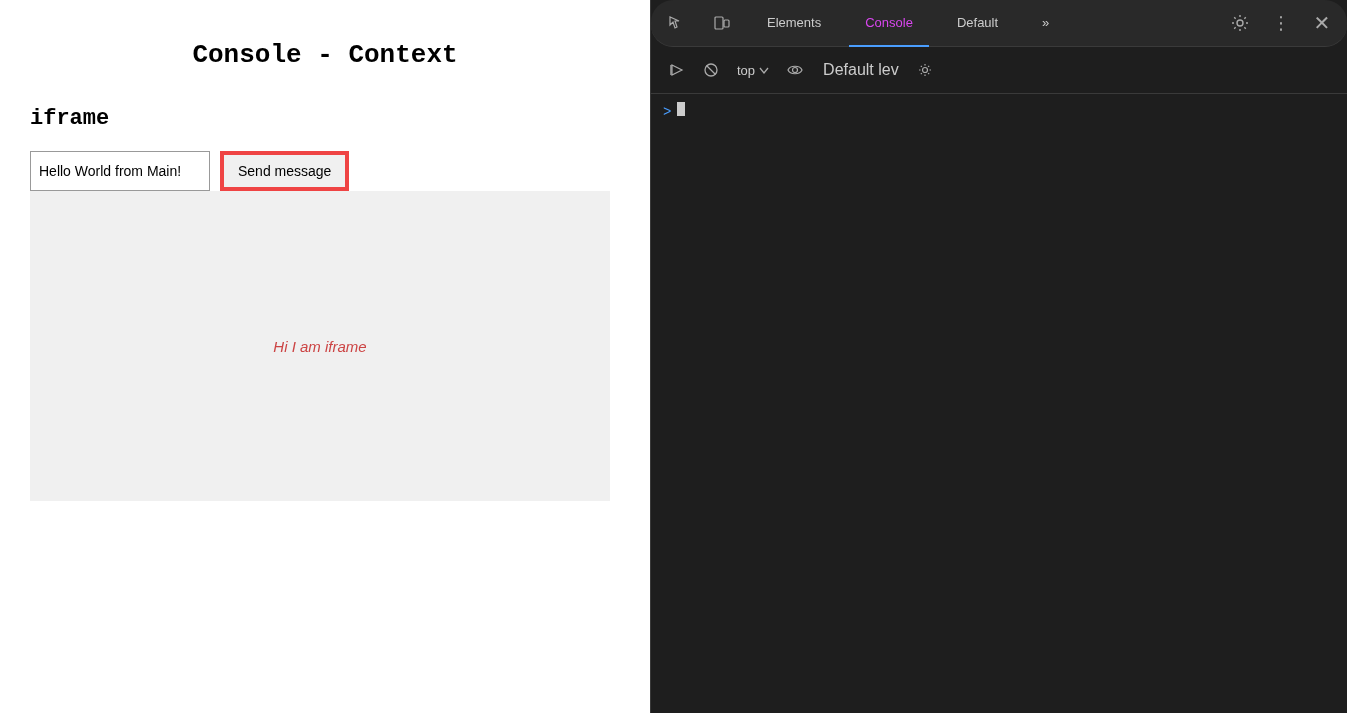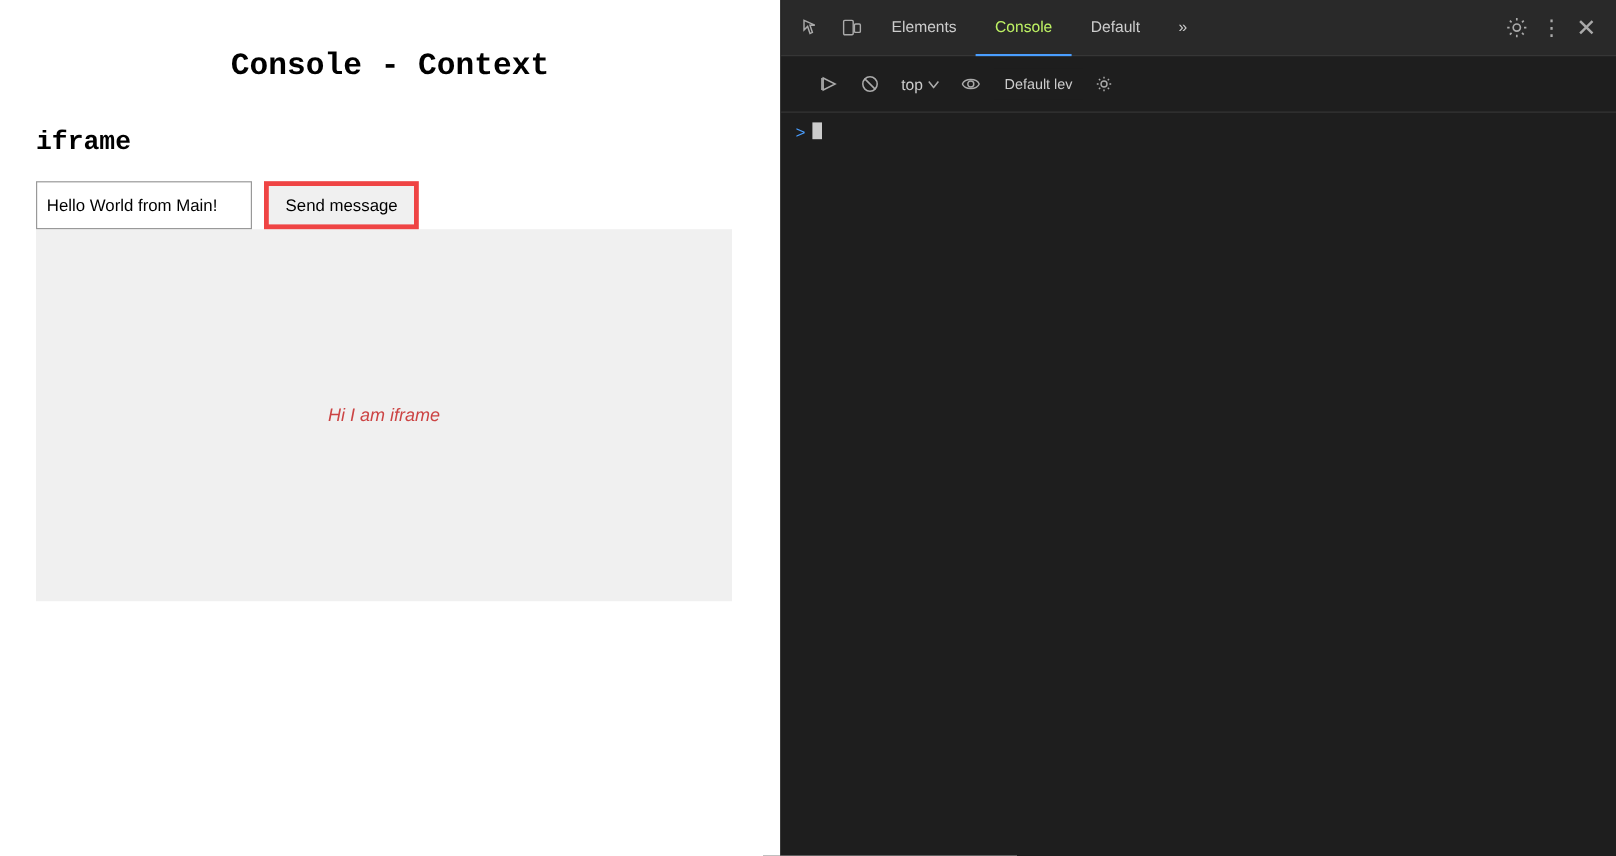--- a/index.html
+++ b/index.html
@@ -97,7 +97,8 @@
       background: #292929;
       border-bottom: 1px solid #3a3a3a;
       padding: 0 8px;
-      gap: 0;
+      gap: 12px;
+      border-radius: 22px;
     }
 
     .devtools-icon-btn {

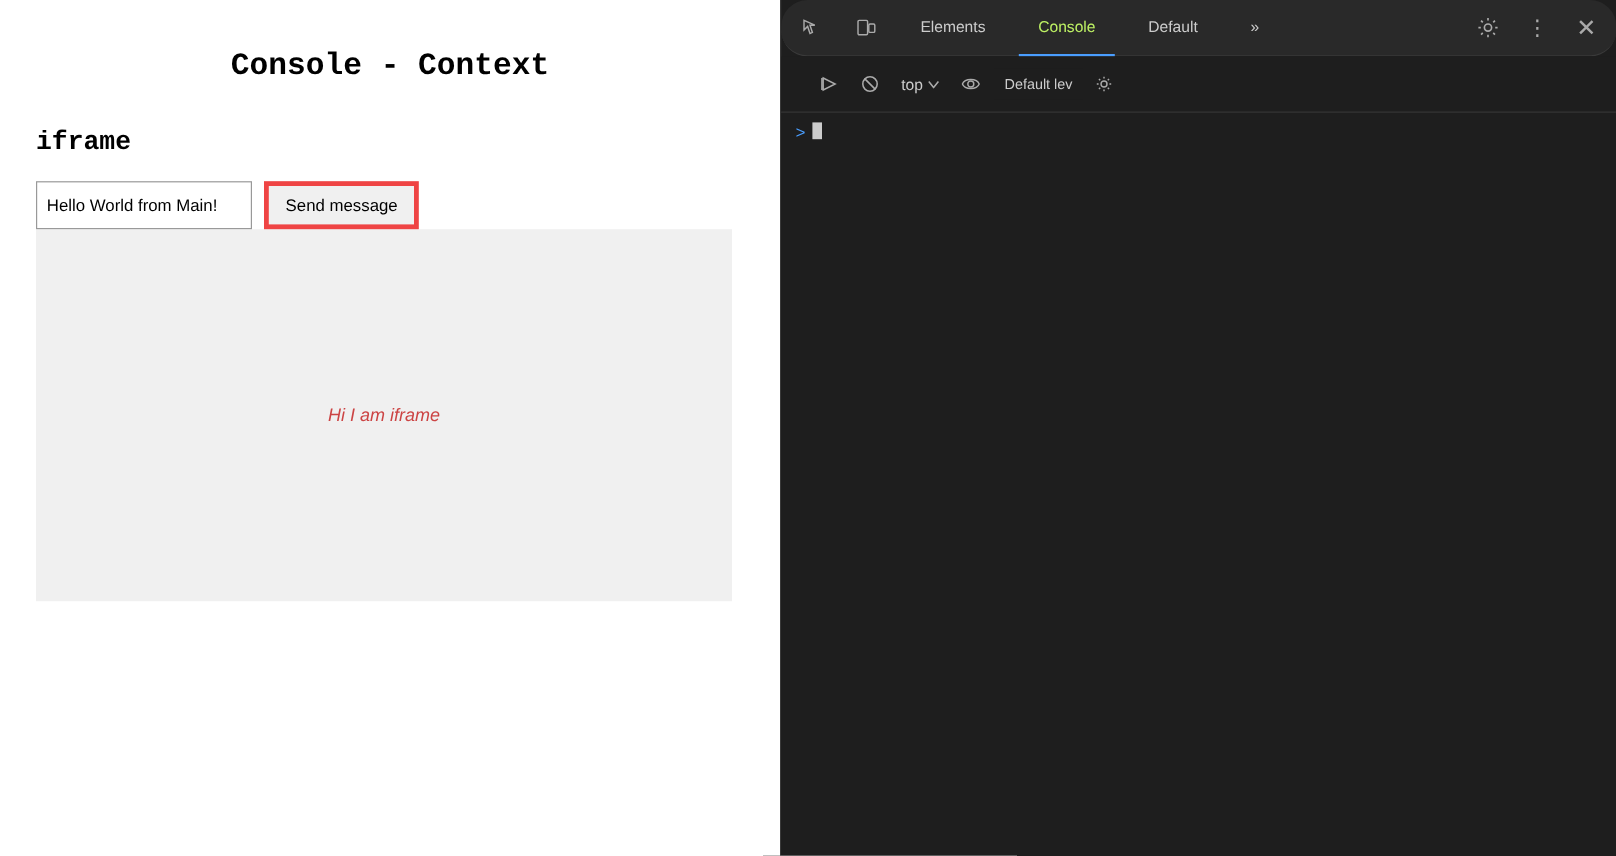--- a/index.html
+++ b/index.html
@@ -127,7 +127,7 @@
     }
 
     .devtools-tab.active {
-      color: #bef264;
+      color: #d946ef;
       border-bottom: 2px solid #4a9eff;
     }
 

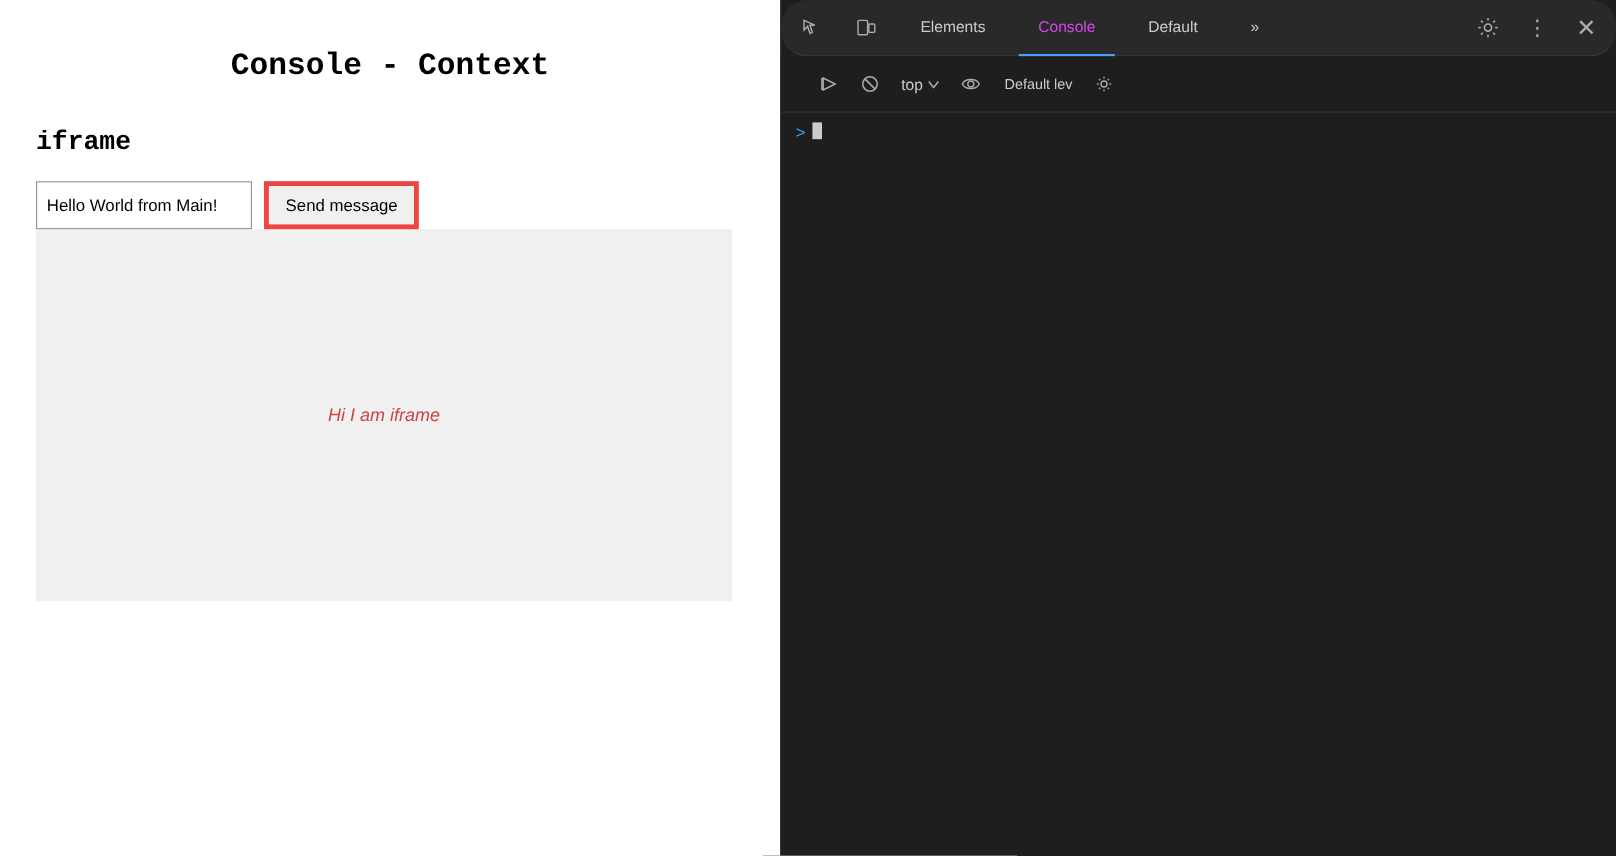--- a/index.html
+++ b/index.html
@@ -173,7 +173,7 @@
       height: 47px;
       background: #1e1e1e;
       border-bottom: 1px solid #3a3a3a;
-      padding: 0 26px;
+      padding: 0 12px;
       gap: 6px;
     }
 

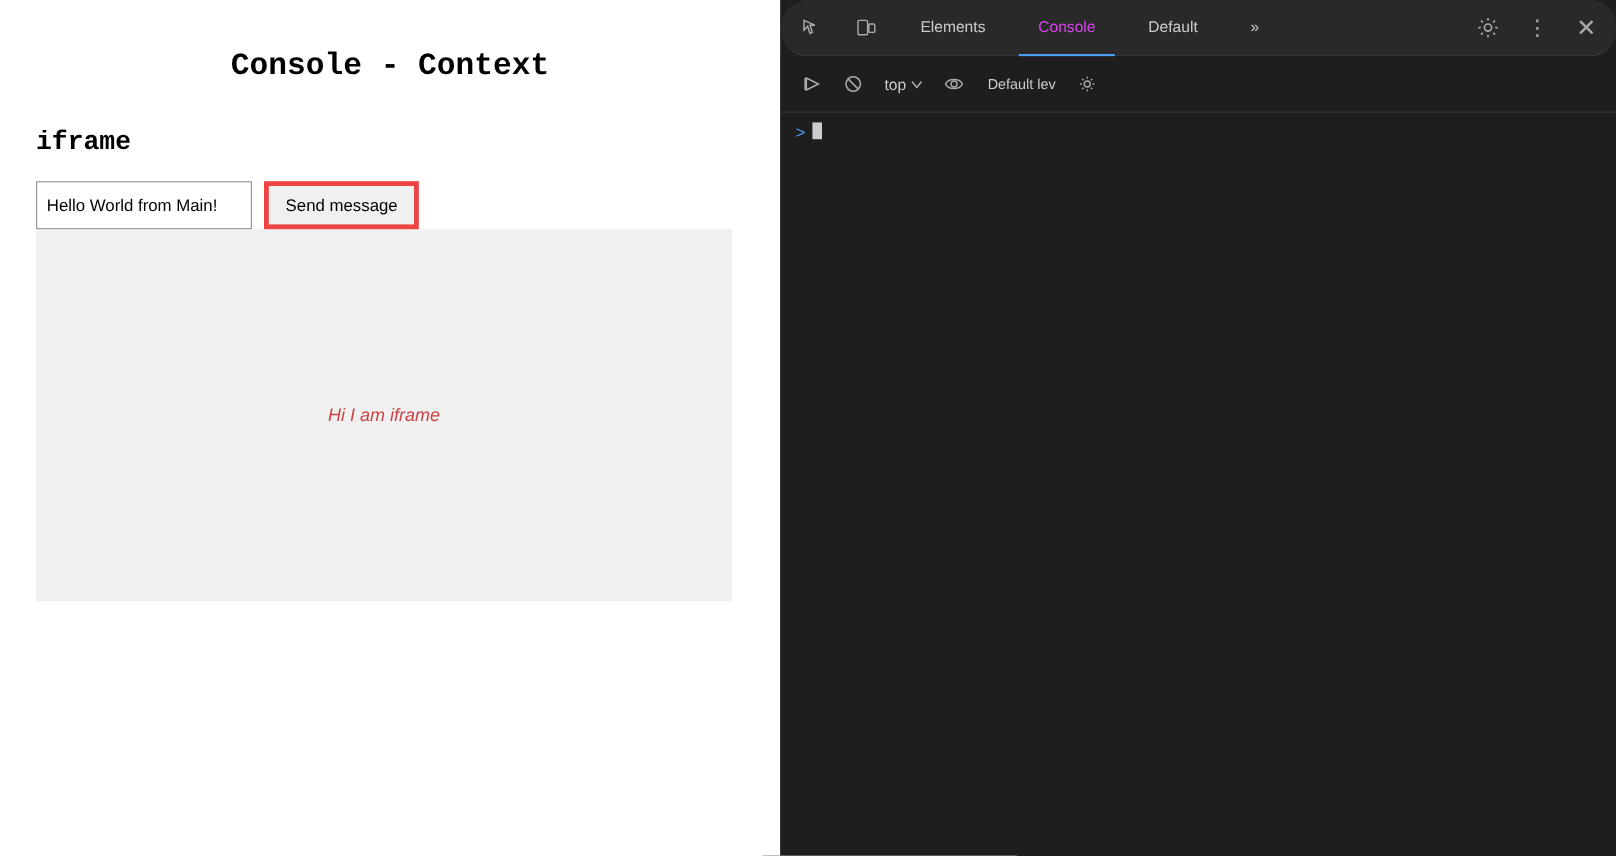--- a/index.html
+++ b/index.html
@@ -206,7 +206,7 @@
       background: #1e1e1e;
       border: none;
       color: #ccc;
-      font-size: 12px;
+      font-size: 16px;
       padding: 3px 8px;
       cursor: pointer;
       height: 26px;

